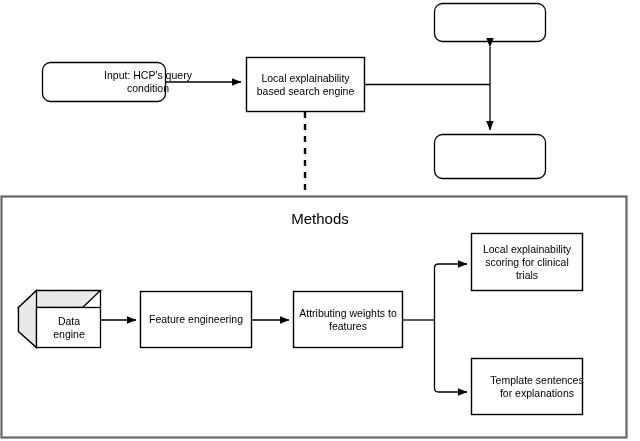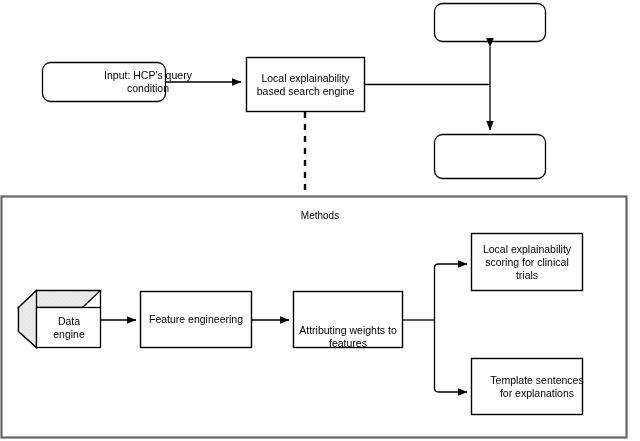--- a/index.html
+++ b/index.html
@@ -43,7 +43,7 @@
   .panel-title {
     position: absolute;
     font-family: "Liberation Sans", sans-serif;
-    font-size: 10px;
+    font-size: 15px;
     color: #000000;
     text-align: center;
   }

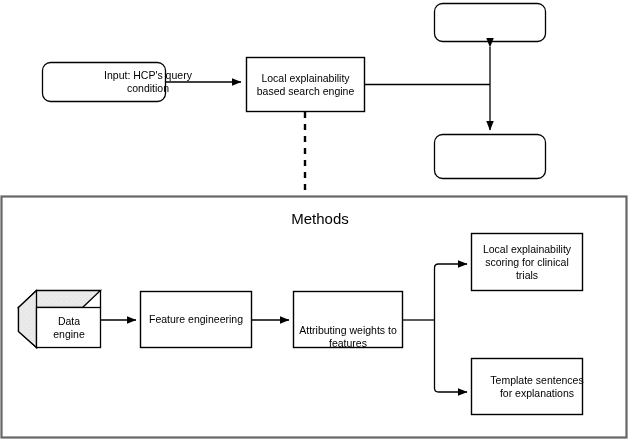--- a/index.html
+++ b/index.html
@@ -162,7 +162,7 @@
 
   <div class="node-label" style="left:140px; top:291px; width:112px; height:57px;">Feature engineering</div>
 
-  <div class="node-label" style="left:293px; top:291px; width:110px; height:57px;margin-top:17px;">Attributing weights to
+  <div class="node-label" style="left:293px; top:291px; width:110px; height:57px;">Attributing weights to
 features</div>
 
   <div class="node-label" style="left:471px; top:233px; width:112px; height:58px;">Local explainability

